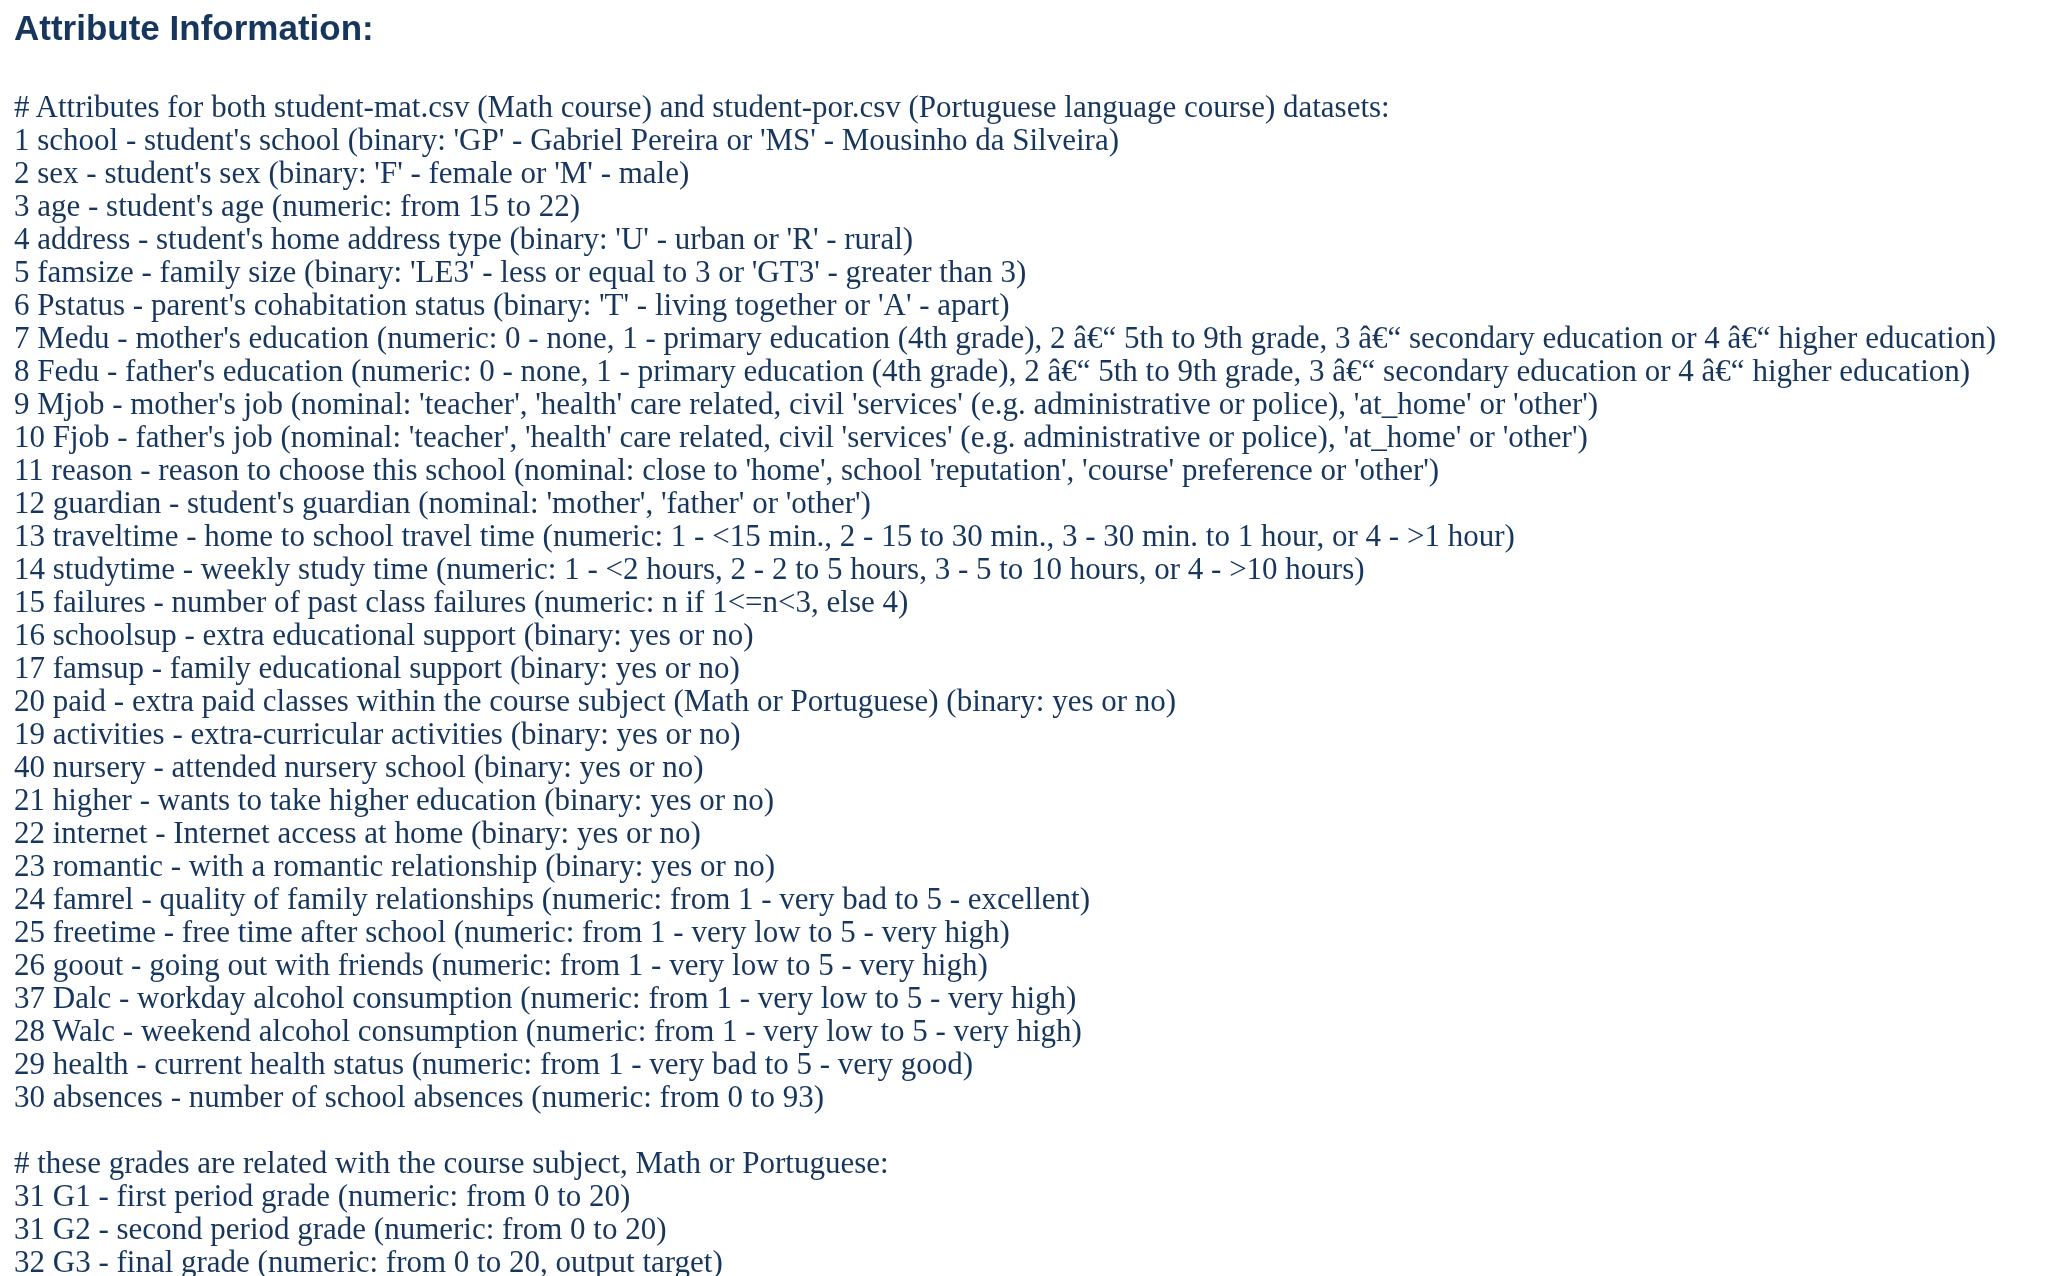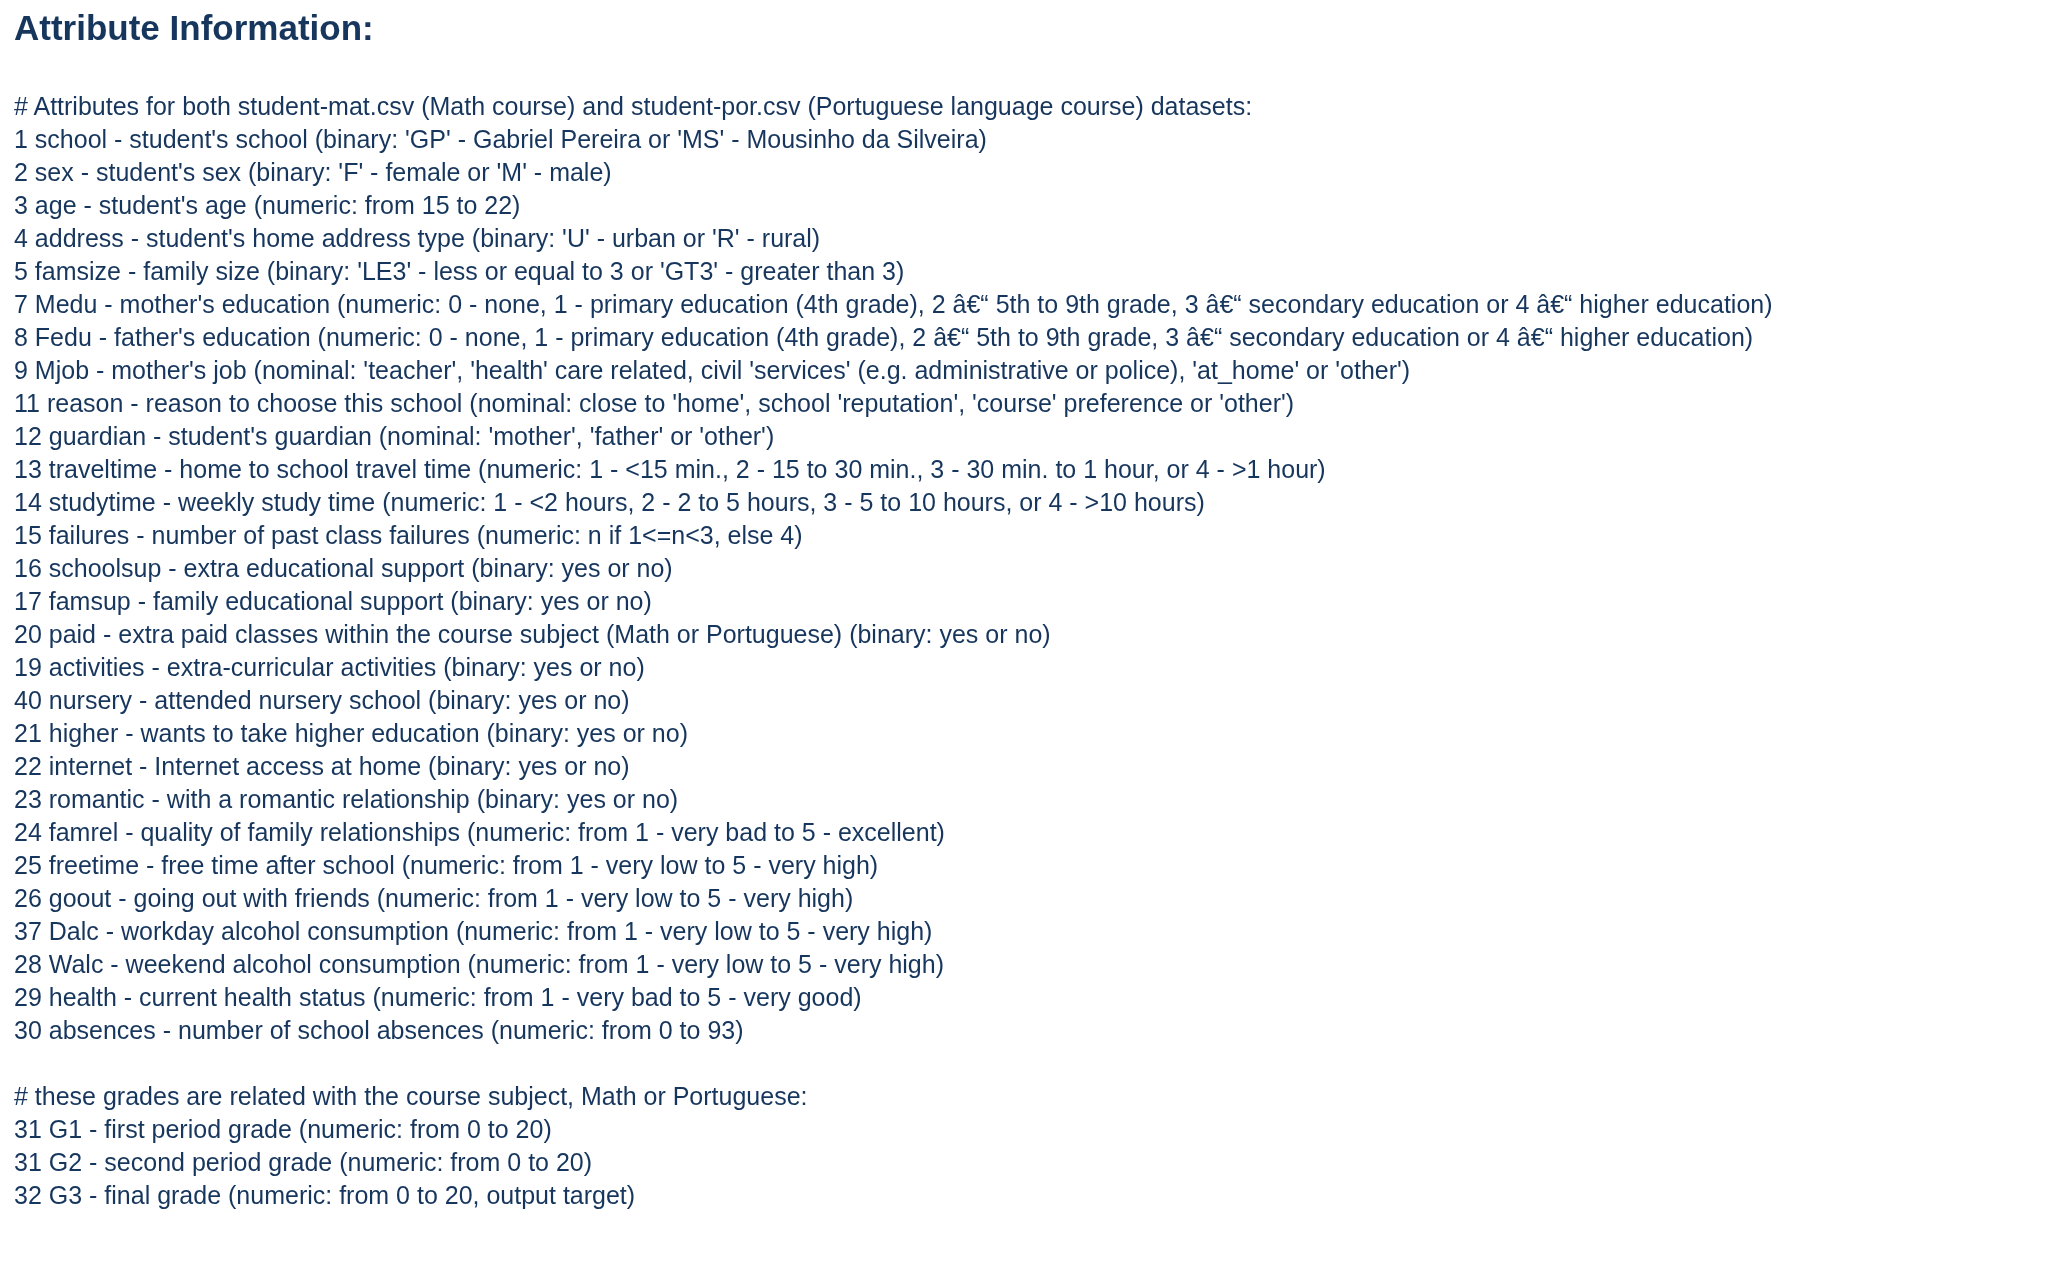--- a/index.html
+++ b/index.html
@@ -24,10 +24,11 @@
     letter-spacing: 0px;
   }
   .line {
-    font-size: 25px;
+    font-size: 31px;
     line-height: 33px;
     white-space: nowrap;
     font-weight: normal;
+    font-family: Liberation Serif, serif;
   }
   .spacer-line {
     height: 33px;

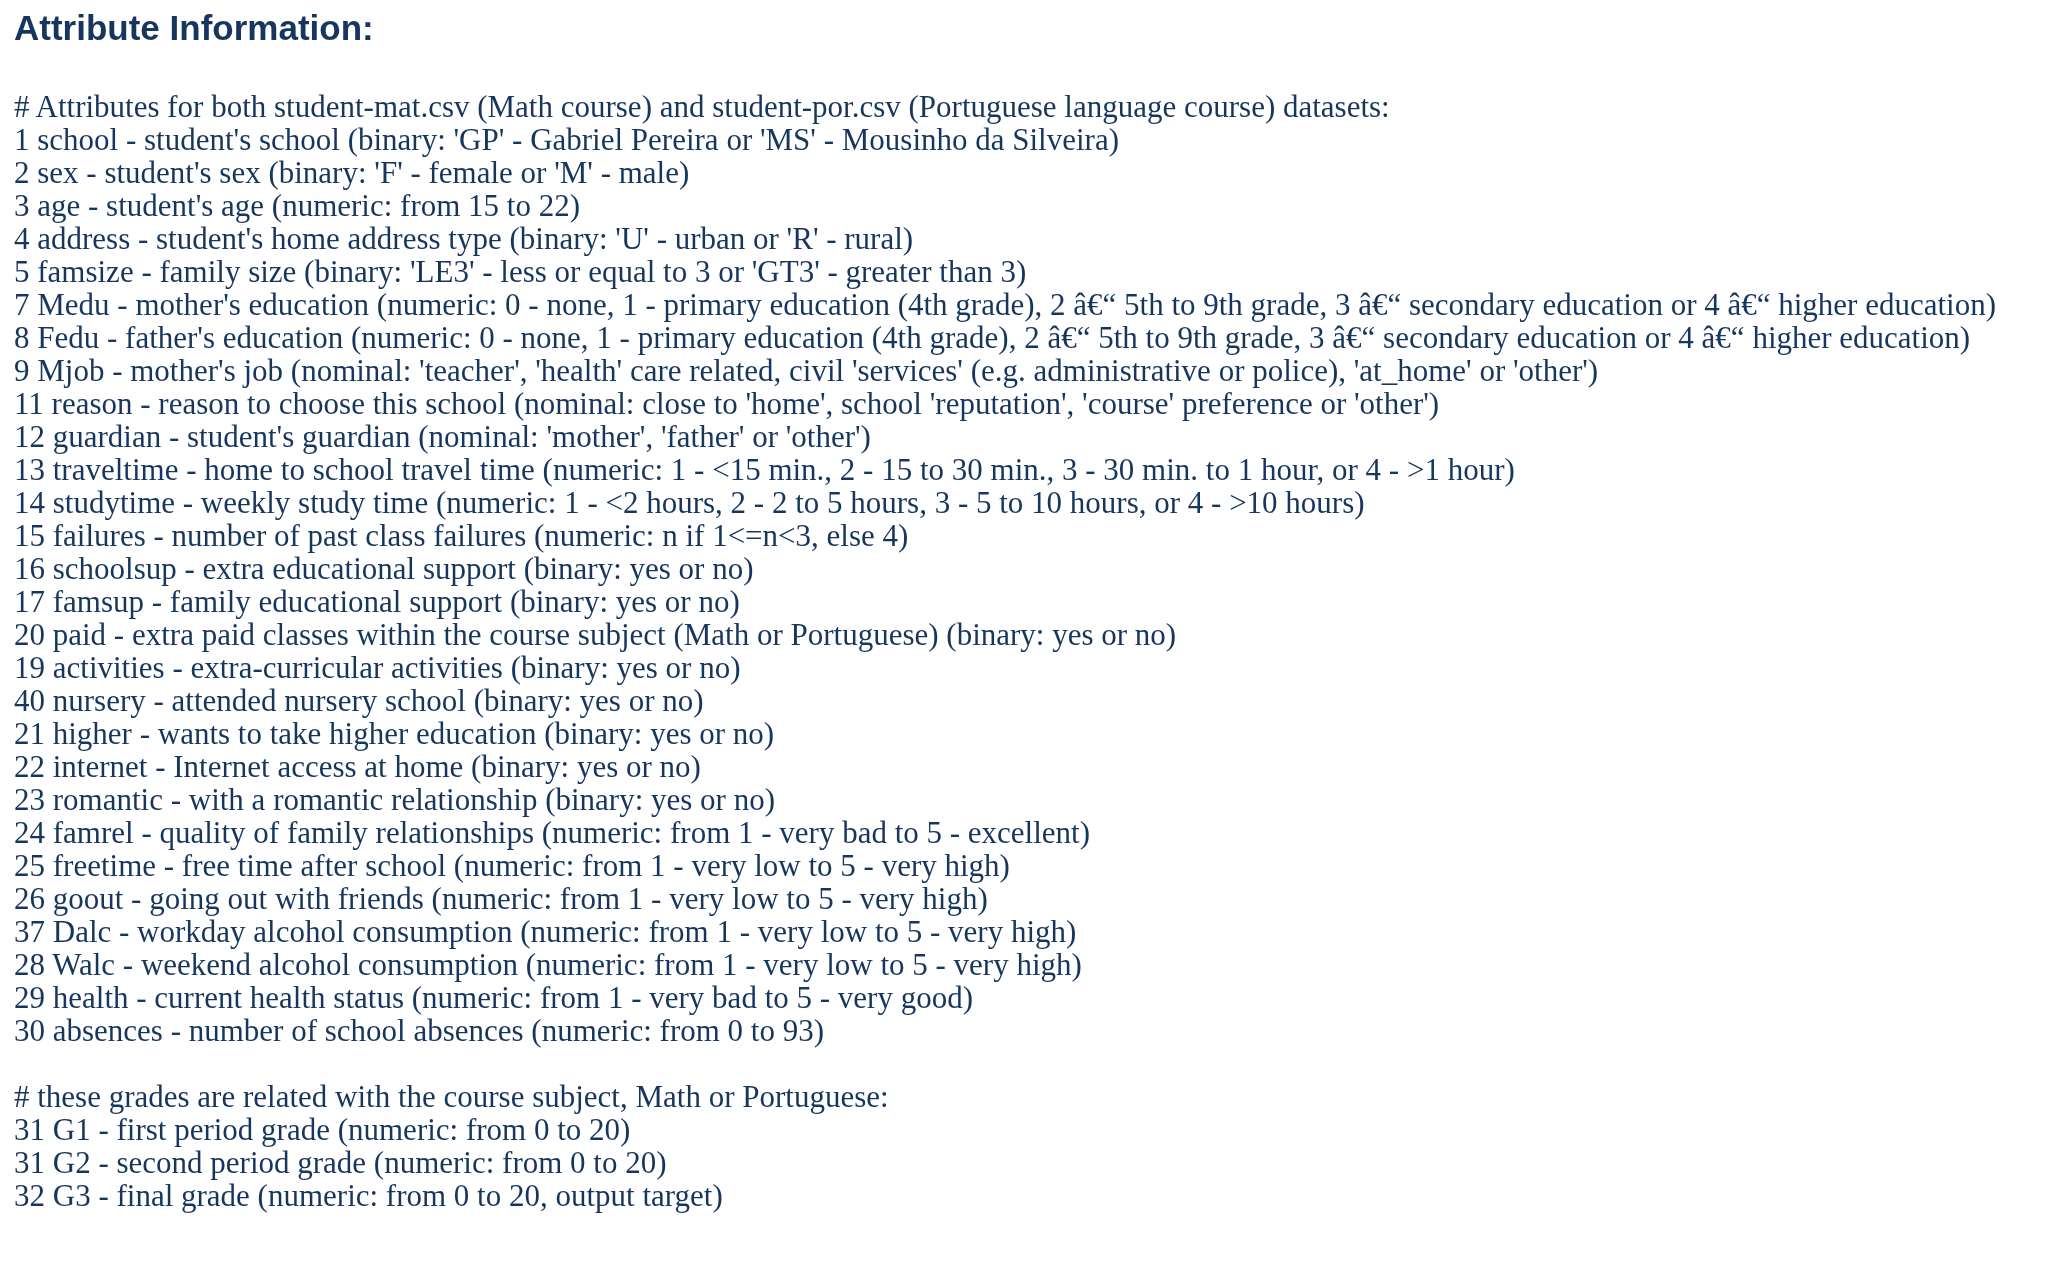--- a/index.html
+++ b/index.html
@@ -47,6 +47,7 @@
   <div class="line">3 age - student's age (numeric: from 15 to 22)</div>
   <div class="line">4 address - student's home address type (binary: 'U' - urban or 'R' - rural)</div>
   <div class="line">5 famsize - family size (binary: 'LE3' - less or equal to 3 or 'GT3' - greater than 3)</div>
+  <div class="line">6 Pstatus - parent's cohabitation status (binary: 'T' - living together or 'A' - apart)</div>
   <div class="line">7 Medu - mother's education (numeric: 0 - none, 1 - primary education (4th grade), 2 â€“ 5th to 9th grade, 3 â€“ secondary education or 4 â€“ higher education)</div>
   <div class="line">8 Fedu - father's education (numeric: 0 - none, 1 - primary education (4th grade), 2 â€“ 5th to 9th grade, 3 â€“ secondary education or 4 â€“ higher education)</div>
   <div class="line">9 Mjob - mother's job (nominal: 'teacher', 'health' care related, civil 'services' (e.g. administrative or police), 'at_home' or 'other')</div>

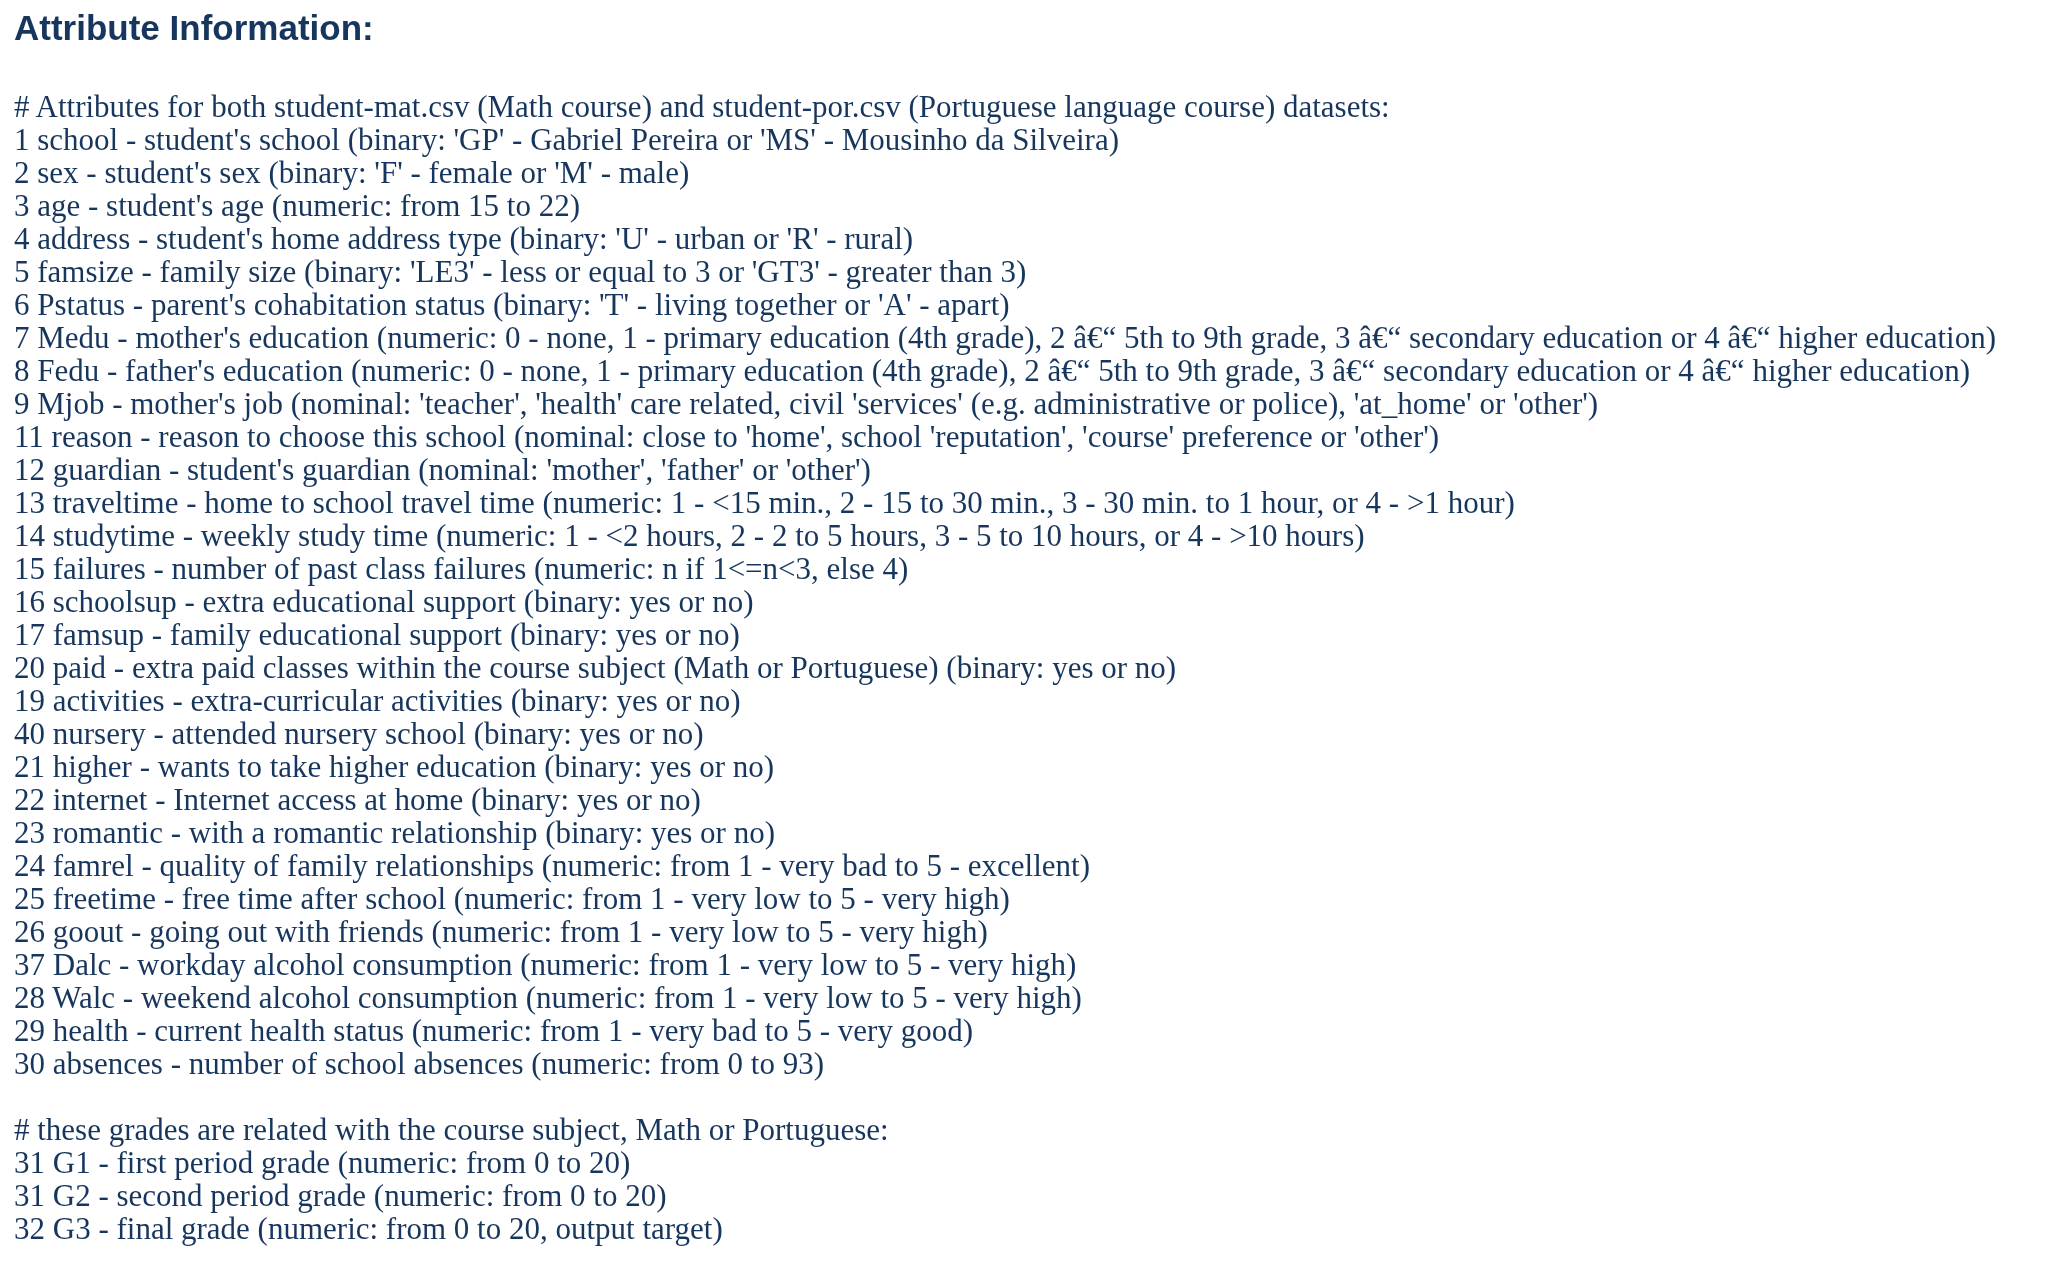--- a/index.html
+++ b/index.html
@@ -51,6 +51,7 @@
   <div class="line">7 Medu - mother's education (numeric: 0 - none, 1 - primary education (4th grade), 2 â€“ 5th to 9th grade, 3 â€“ secondary education or 4 â€“ higher education)</div>
   <div class="line">8 Fedu - father's education (numeric: 0 - none, 1 - primary education (4th grade), 2 â€“ 5th to 9th grade, 3 â€“ secondary education or 4 â€“ higher education)</div>
   <div class="line">9 Mjob - mother's job (nominal: 'teacher', 'health' care related, civil 'services' (e.g. administrative or police), 'at_home' or 'other')</div>
+  <div class="line">10 Fjob - father's job (nominal: 'teacher', 'health' care related, civil 'services' (e.g. administrative or police), 'at_home' or 'other')</div>
   <div class="line">11 reason - reason to choose this school (nominal: close to 'home', school 'reputation', 'course' preference or 'other')</div>
   <div class="line">12 guardian - student's guardian (nominal: 'mother', 'father' or 'other')</div>
   <div class="line">13 traveltime - home to school travel time (numeric: 1 - &lt;15 min., 2 - 15 to 30 min., 3 - 30 min. to 1 hour, or 4 - &gt;1 hour)</div>

